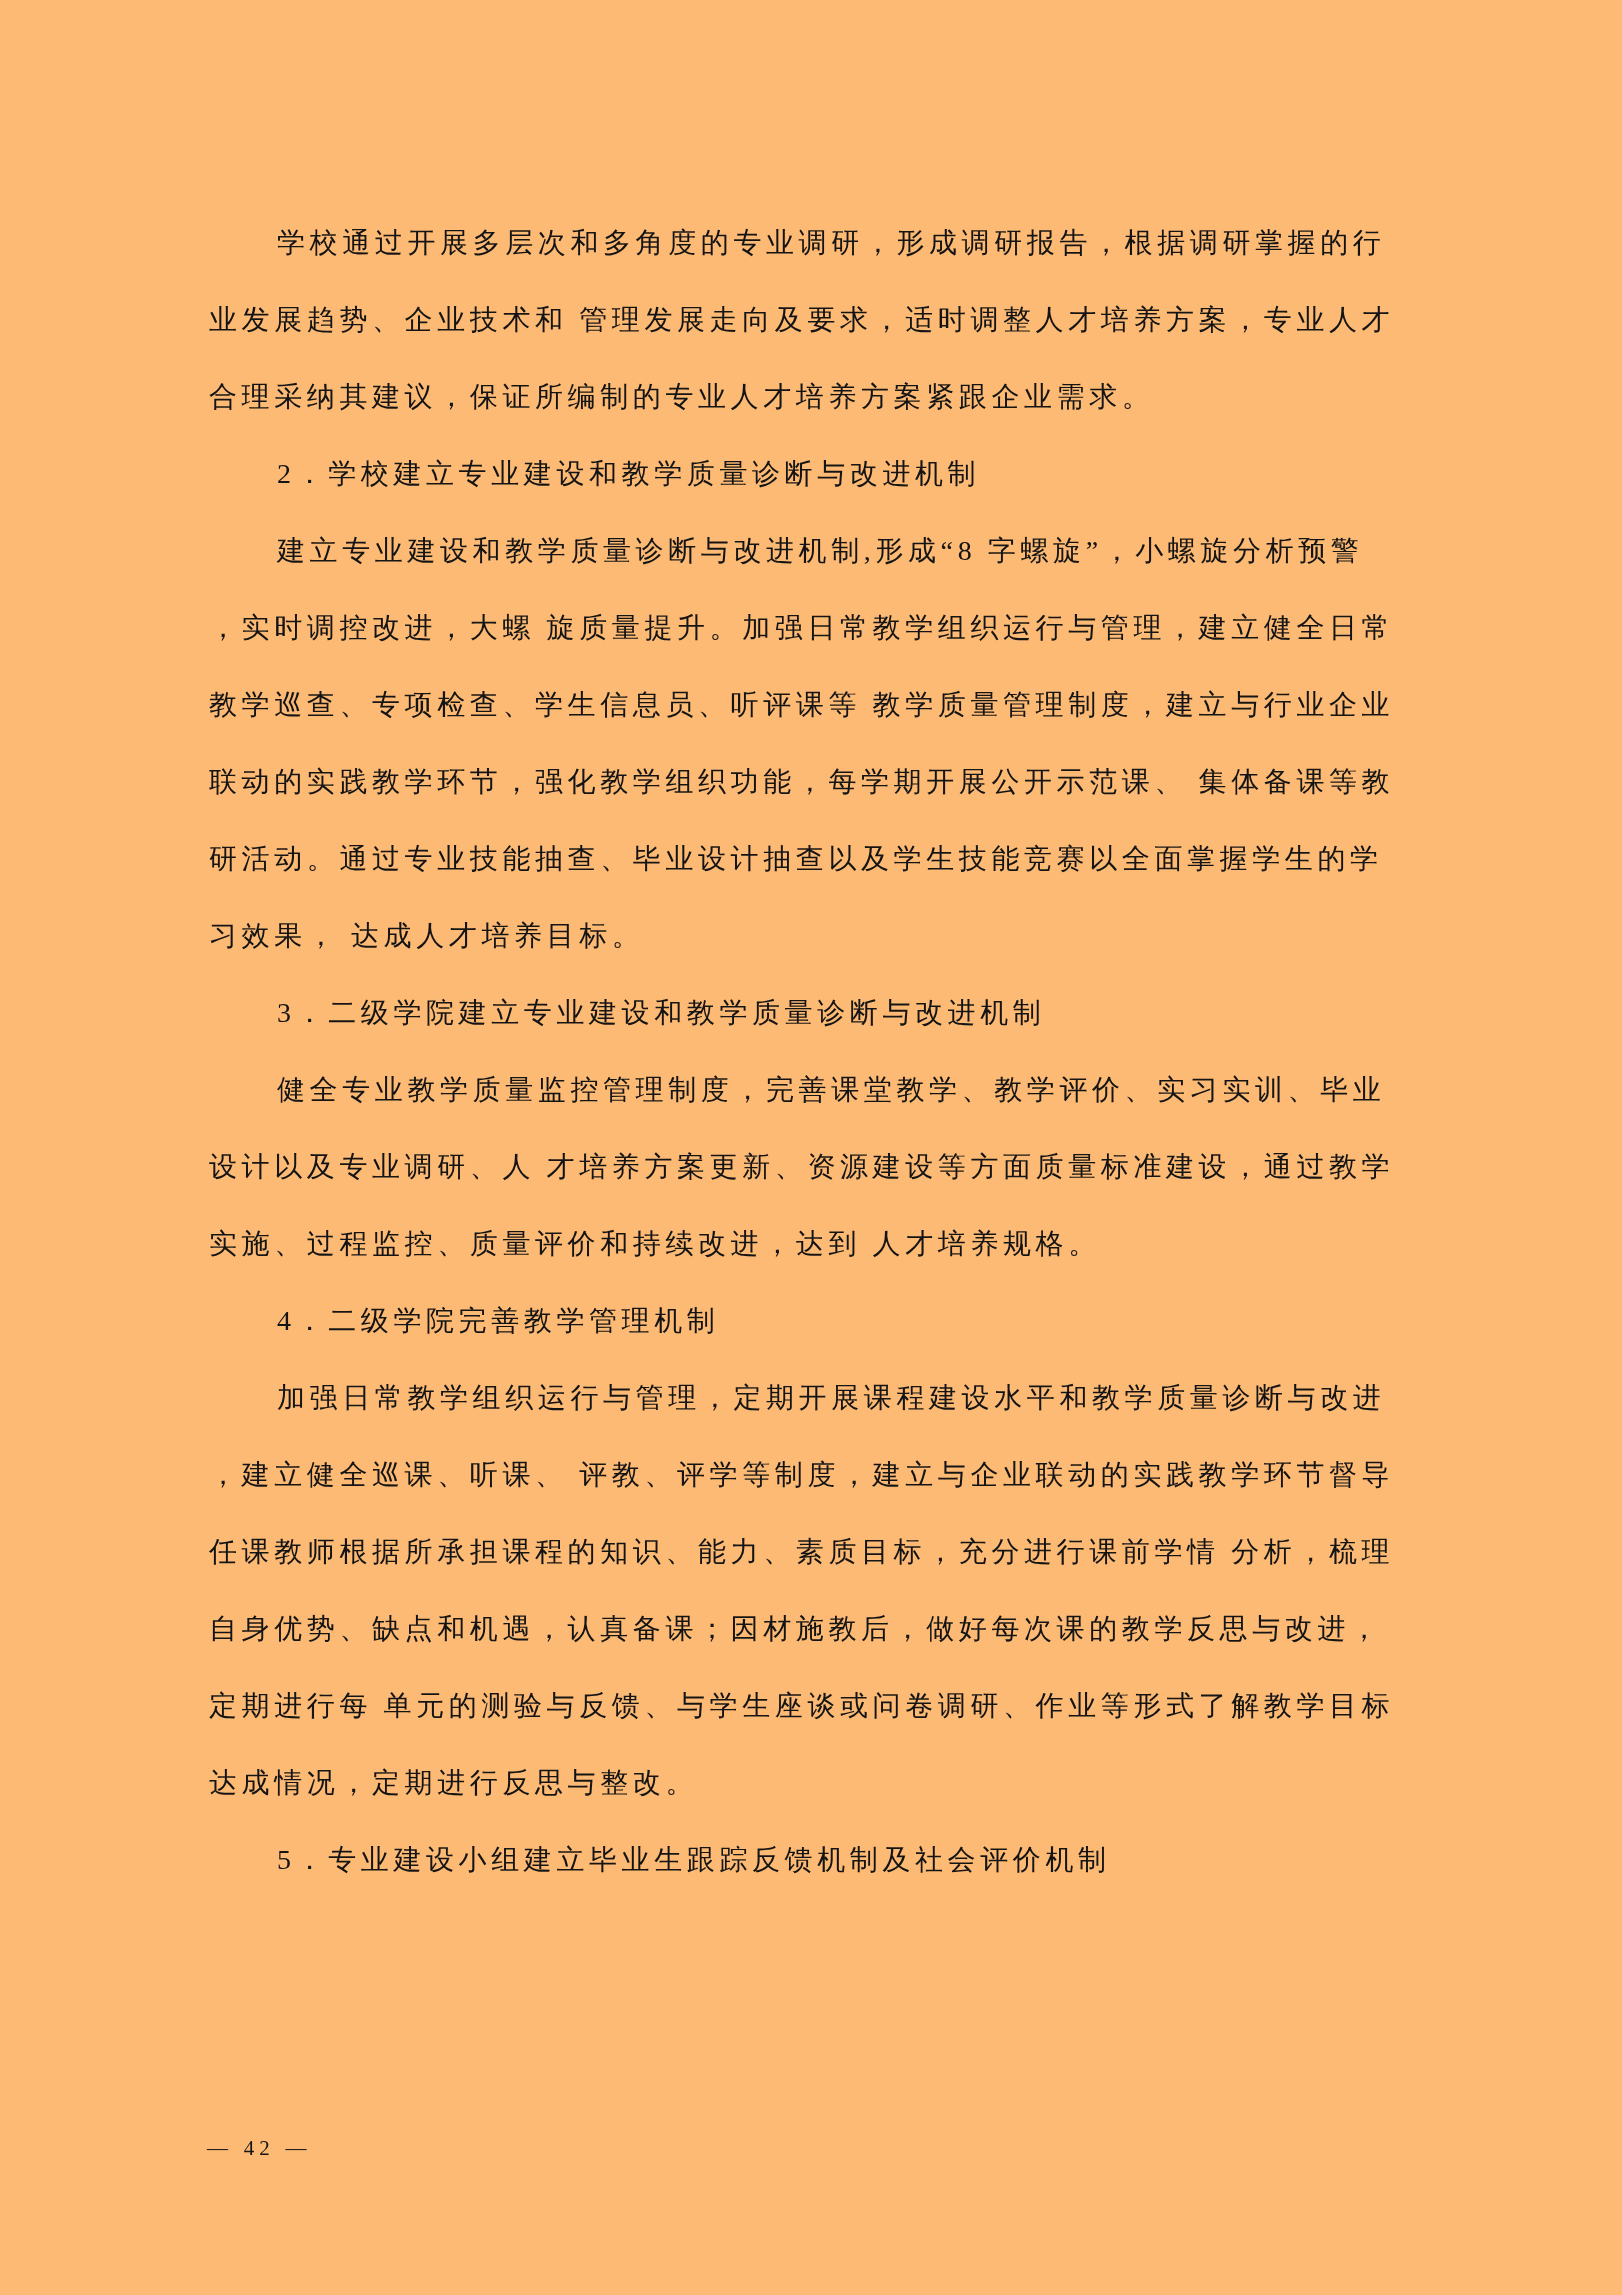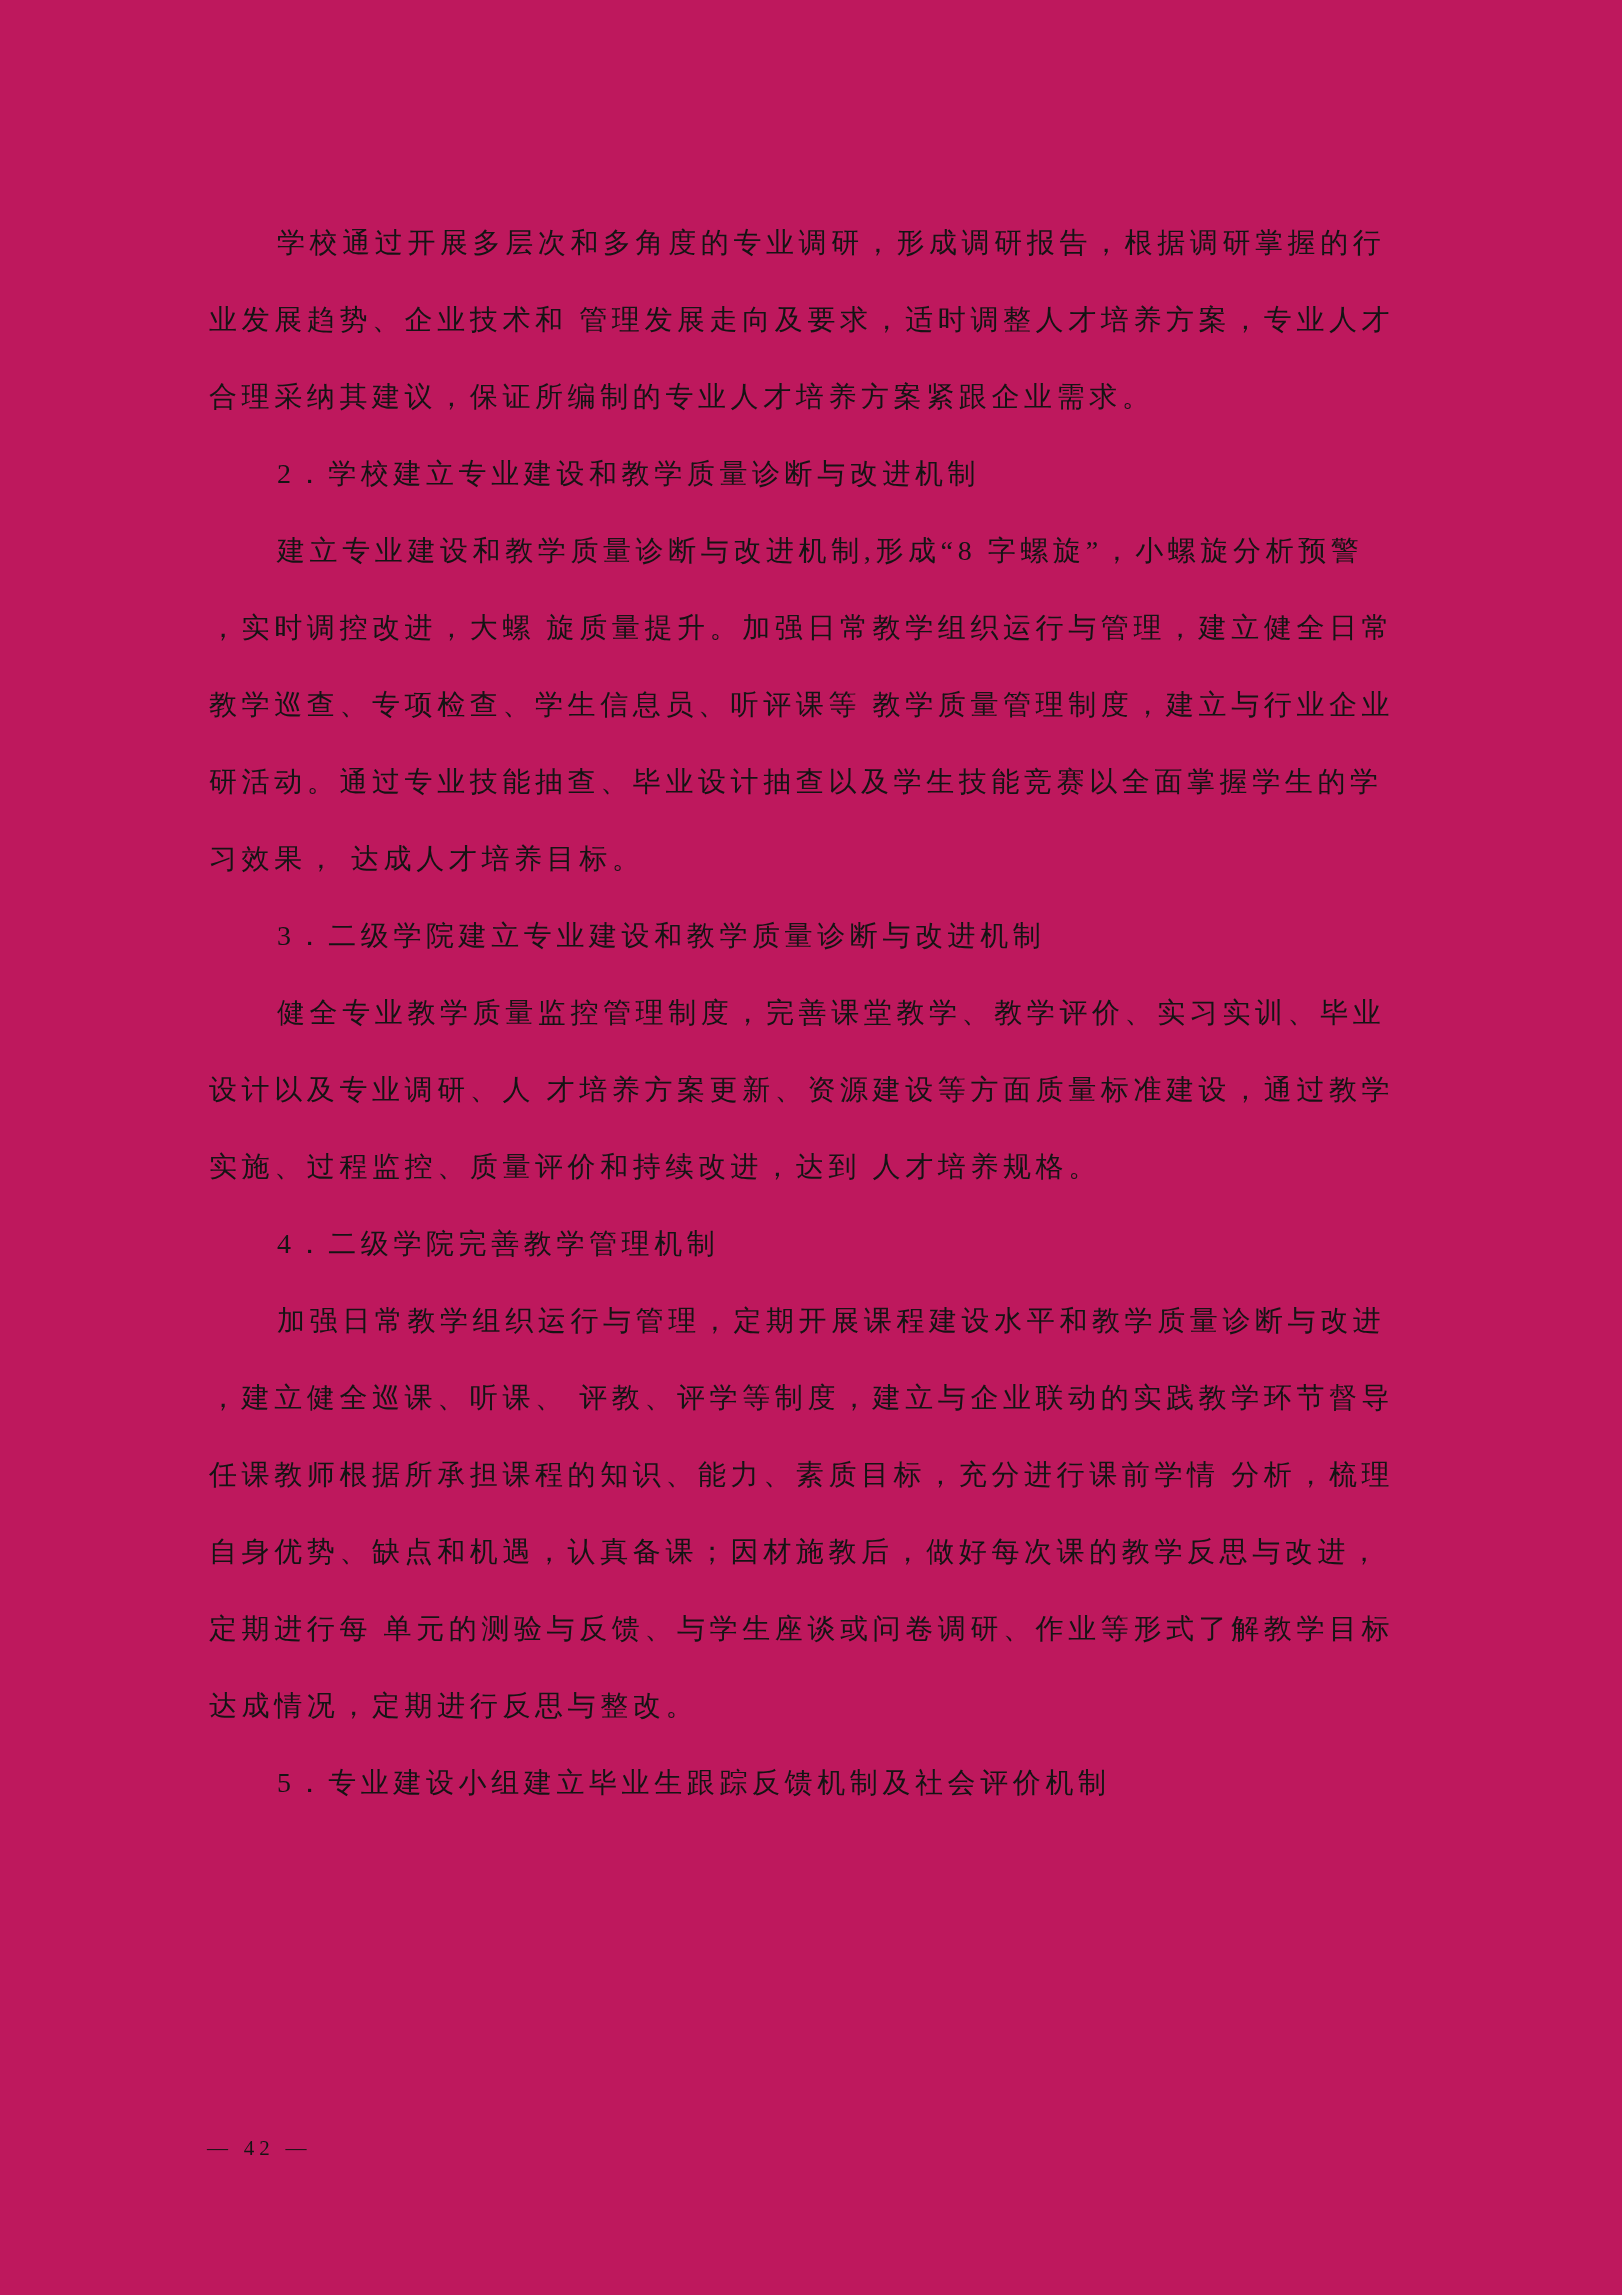--- a/index.html
+++ b/index.html
@@ -17,7 +17,7 @@
   .page {
     position: absolute;
     inset: 0;
-    background: #be185d;
+    background: #fdba74;
     overflow: hidden;
   }
   .content {

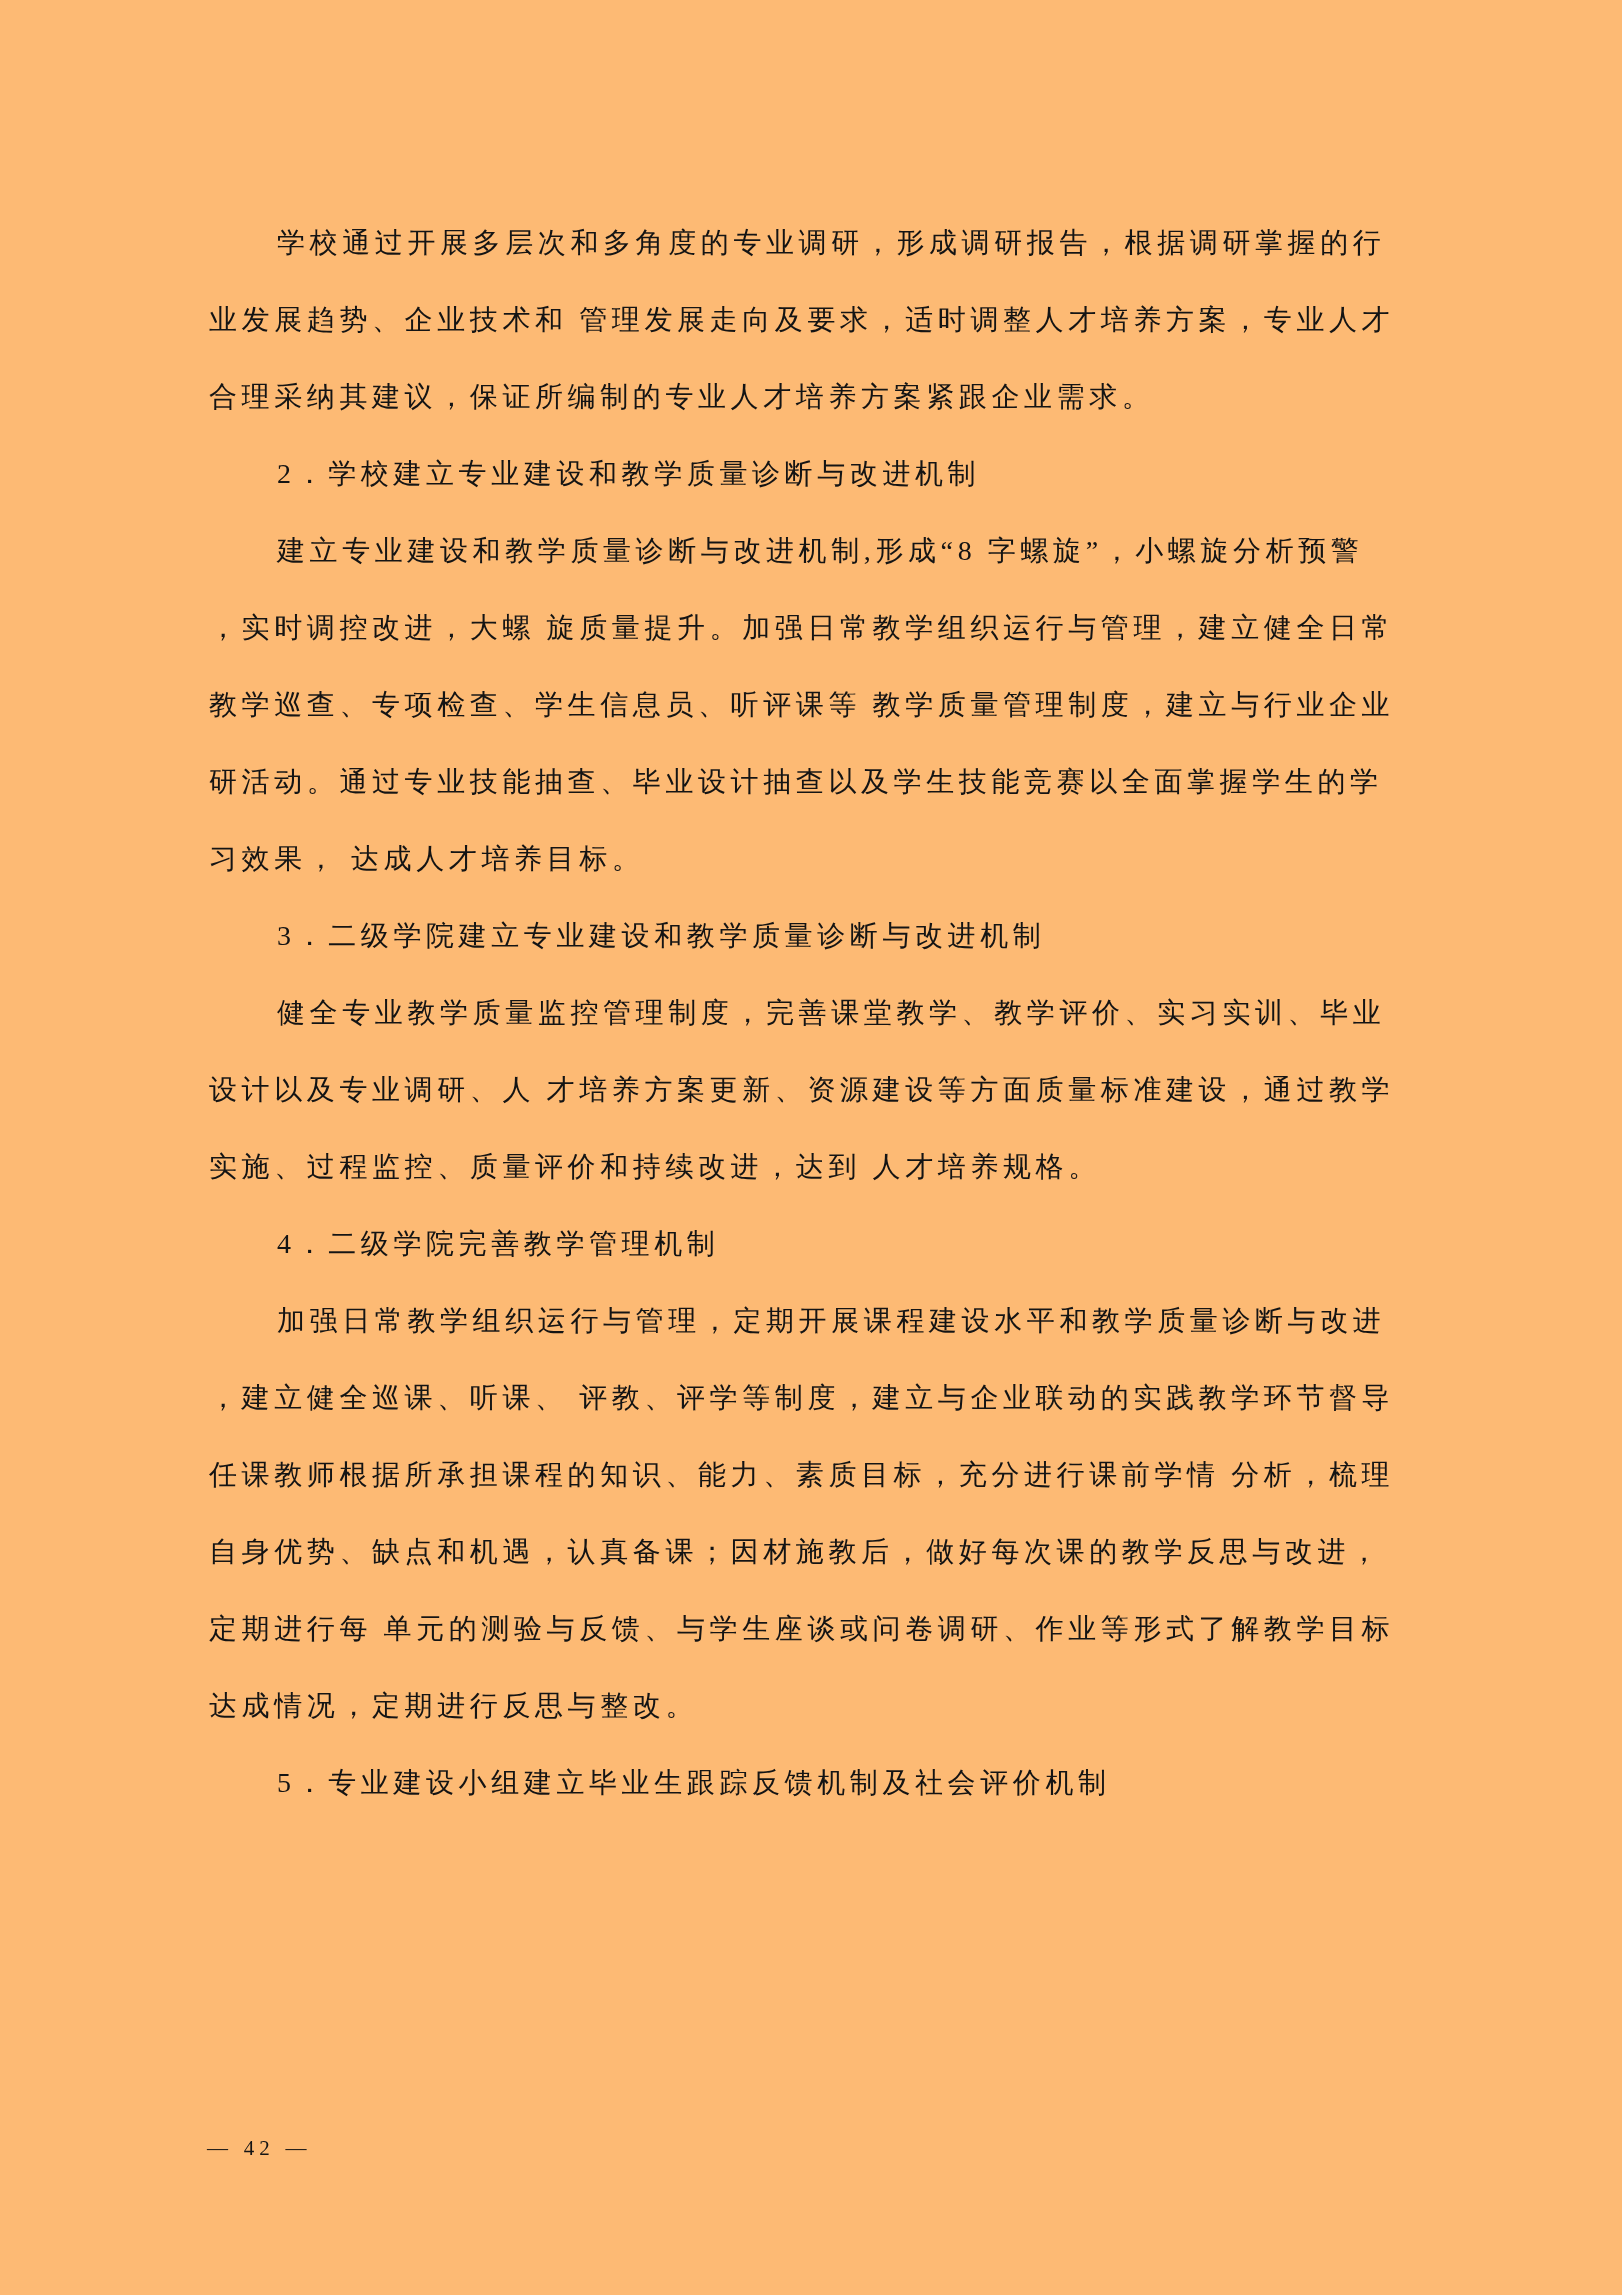--- a/index.html
+++ b/index.html
@@ -63,6 +63,7 @@
         <div class="line indent">建立专业建设和教学质量诊断与改进机制,形成“8 字螺旋”，小螺旋分析预警</div>
         <div class="line">，实时调控改进，大螺 旋质量提升。加强日常教学组织运行与管理，建立健全日常</div>
         <div class="line">教学巡查、专项检查、学生信息员、听评课等 教学质量管理制度，建立与行业企业</div>
+        <div class="line">联动的实践教学环节，强化教学组织功能，每学期开展公开示范课、 集体备课等教</div>
         <div class="line">研活动。通过专业技能抽查、毕业设计抽查以及学生技能竞赛以全面掌握学生的学</div>
         <div class="line">习效果， 达成人才培养目标。</div>
       </div>

